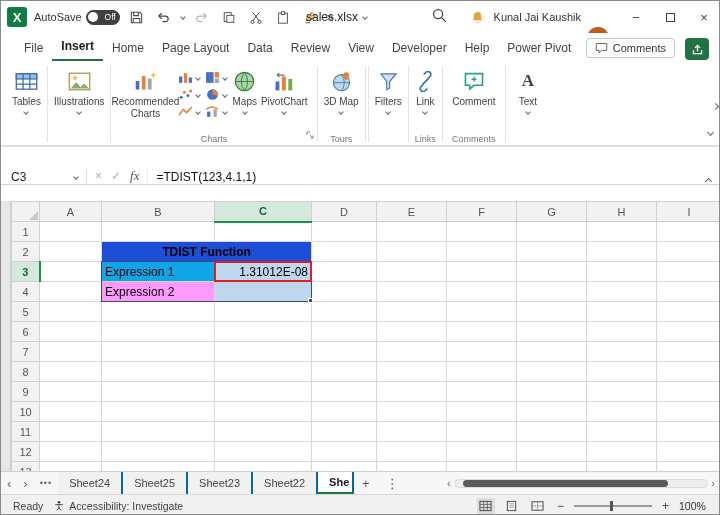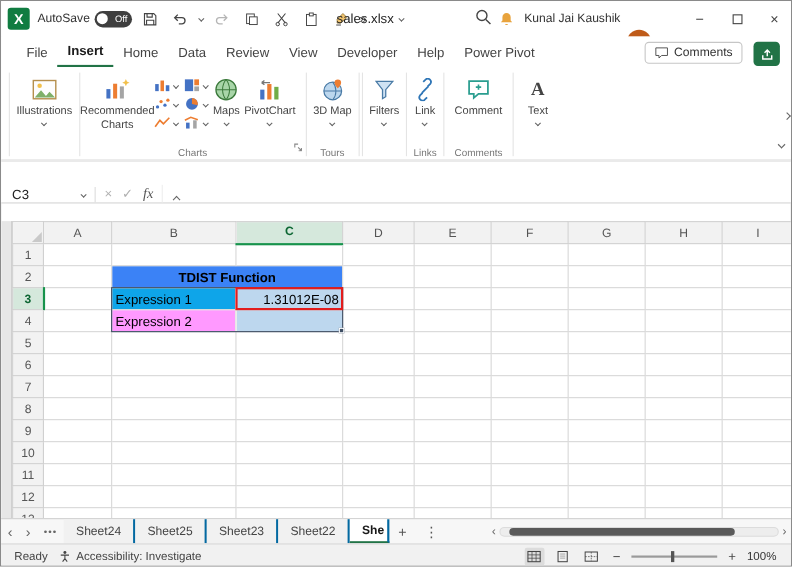--- a/index.html
+++ b/index.html
@@ -19,7 +19,7 @@
   .more-cmd { font-size:12px; color:#555; }
   .tb-center { position:absolute; left:305px; top:0; height:32px; display:flex; align-items:center; gap:5px; font-size:12px; color:#222; }
   .tb-search { position:absolute; left:430px; top:6px; }
-  .tb-user { position:absolute; right:129px; top:0; height:32px; display:flex; align-items:center; gap:6px; }
+  .tb-user { position:absolute; right:112px; top:0; height:32px; display:flex; align-items:center; gap:6px; }
   .tb-user .uname { font-size:11px; color:#333; }
   .avatar { width:22px; height:22px; border-radius:50%; background:#BF5B19; color:#fff; font-size:9.5px; font-weight:bold; display:flex; align-items:center; justify-content:center;margin-top:42px; }
   .tb-win { position:absolute; right:0; top:0; height:32px; display:flex; }

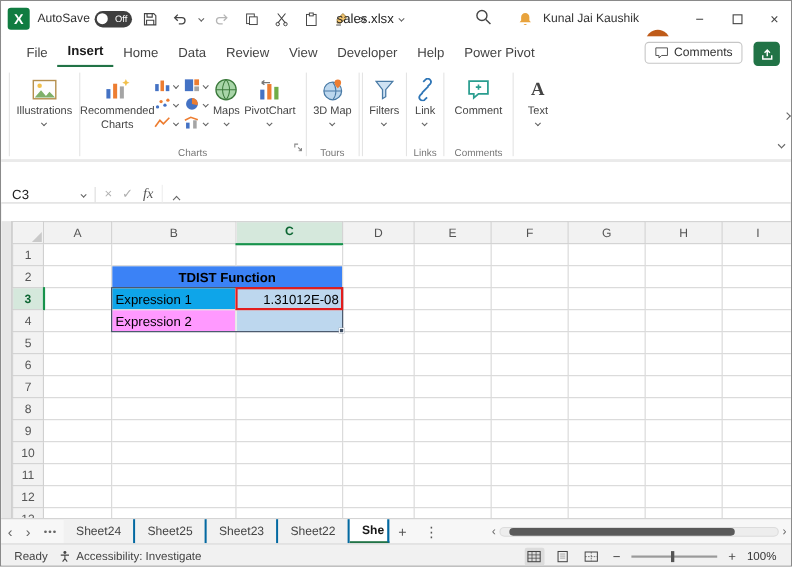--- a/index.html
+++ b/index.html
@@ -192,6 +192,7 @@
     <span class="rtab">File</span>
     <span class="rtab active">Insert</span>
     <span class="rtab">Home</span>
+    <span class="rtab">Page Layout</span>
     <span class="rtab">Data</span>
     <span class="rtab">Review</span>
     <span class="rtab">View</span>

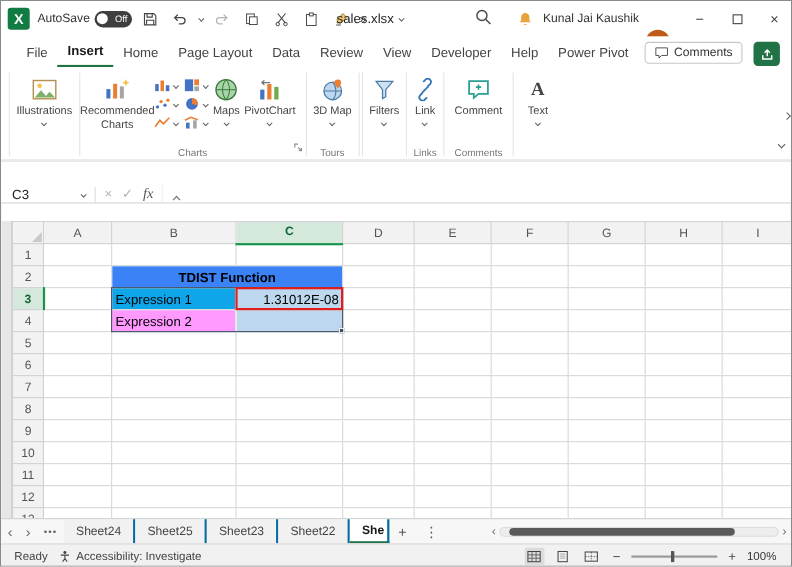--- a/index.html
+++ b/index.html
@@ -215,6 +215,19 @@
 
   <div class="ribbon">
 
+    <div class="rgroup">
+      <div class="bigbtn">
+        <span class="ic">
+          <svg width="23" height="21" viewBox="0 0 18 16">
+              <rect x="1" y="2" width="16" height="12" fill="#fff" stroke="#3b6ea5"></rect>
+              <rect x="1" y="2" width="16" height="4" fill="#9cc3e5" stroke="#3b6ea5"></rect>
+              <path d="M1 10h16M6.3 2v12M11.6 2v12" stroke="#3b6ea5" fill="none"></path>
+            </svg>
+        </span>
+        <span>Tables</span>
+        <span class="chv sm"></span>
+      </div>
+    </div>
     <div class="vsep"></div>
 
     <div class="rgroup">

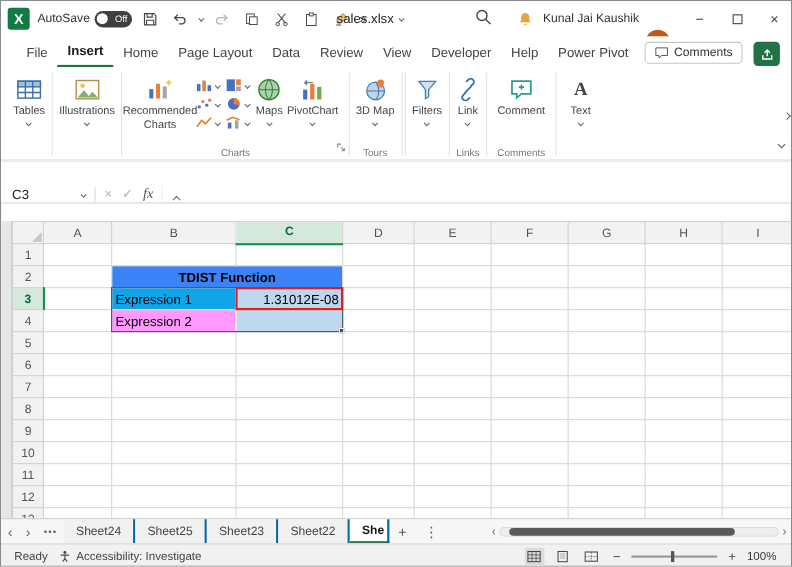--- a/index.html
+++ b/index.html
@@ -424,6 +424,7 @@
       <span>✓</span>
       <span class="fx">fx</span>
     </div>
+    <div class="fml">=TDIST(123,4.1,1)</div>
     <div class="fml-expand">
         <span class="chv up"></span>
       </div>

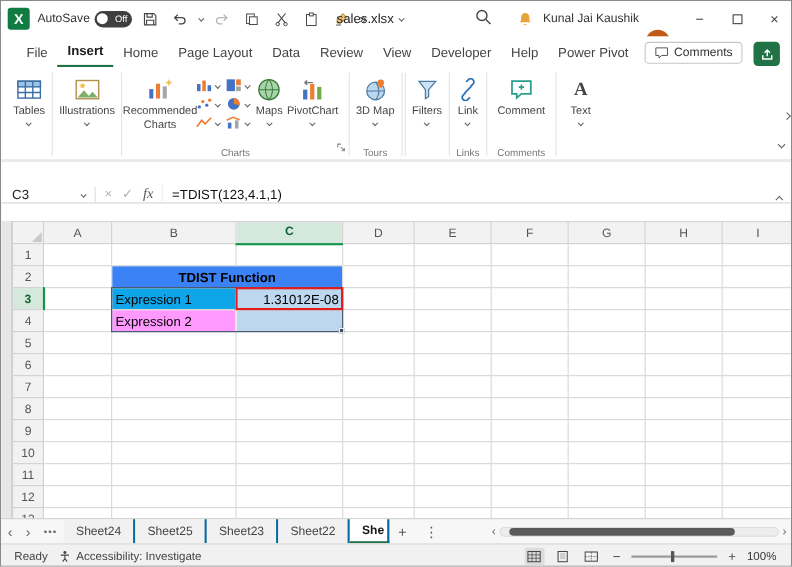--- a/index.html
+++ b/index.html
@@ -475,7 +475,7 @@
           <tr>
             <th class="rowhdr">2</th>
             <td></td>
-            <td colspan="2" class="title-cell" style="background:#3b82f6">TDIST Function</td>
+            <td colspan="2" class="title-cell" style="background:#1d4ed8">TDIST Function</td>
             <td></td>
             <td></td>
             <td></td>

